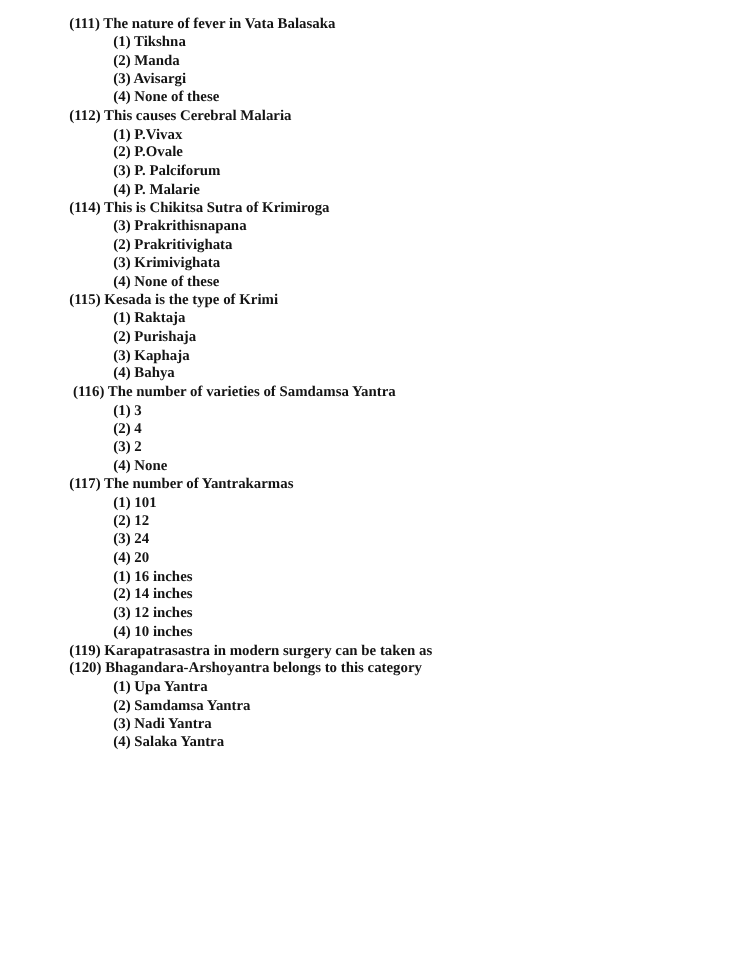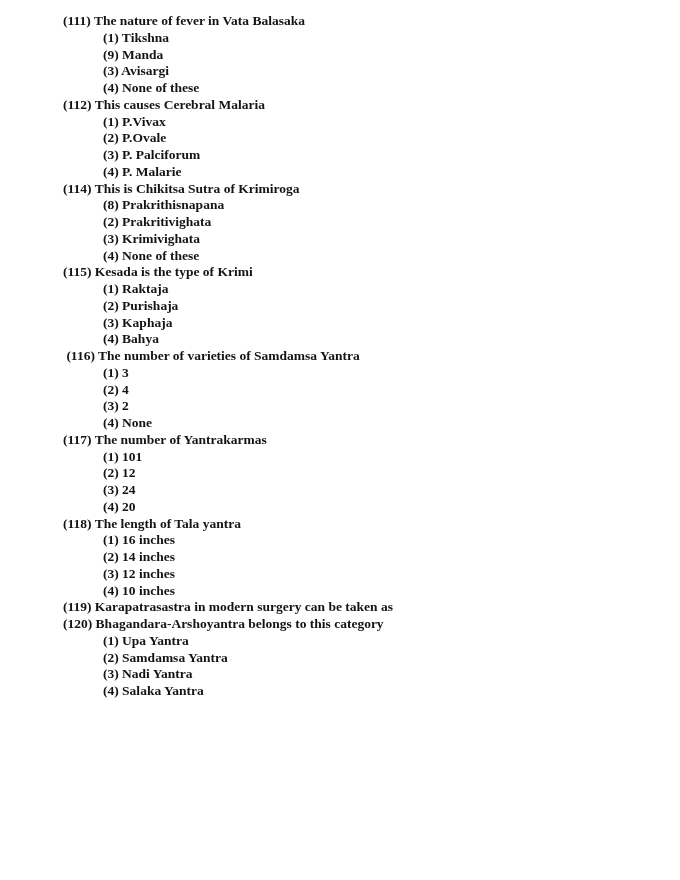--- a/index.html
+++ b/index.html
@@ -55,7 +55,7 @@
     <div class="q-head">(111) The nature of fever in Vata Balasaka</div>
     <div class="options">
           <div class="option-line">(1) Tikshna</div>
-          <div class="option-line">(9) Manda</div>
+          <div class="option-line">(2) Manda</div>
           <div class="option-line">(3) Avisargi</div>
           <div class="option-line">(4) None of these</div>
         </div>

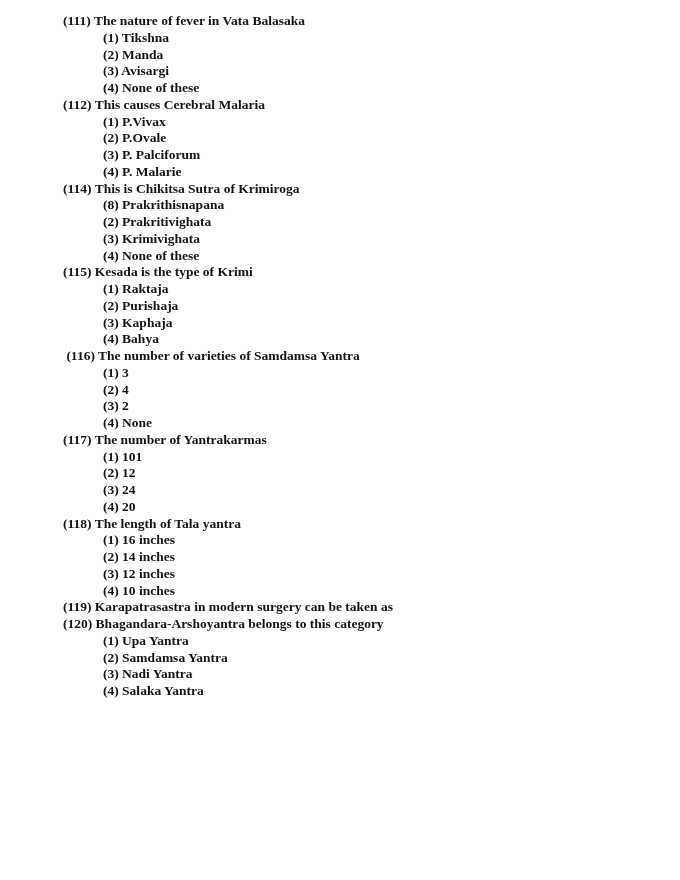--- a/index.html
+++ b/index.html
@@ -75,7 +75,7 @@
   <div class="question">
     <div class="q-head">(114) This is Chikitsa Sutra of Krimiroga</div>
     <div class="options">
-          <div class="option-line">(8) Prakrithisnapana</div>
+          <div class="option-line">(3) Prakrithisnapana</div>
           <div class="option-line">(2) Prakritivighata</div>
           <div class="option-line">(3) Krimivighata</div>
           <div class="option-line">(4) None of these</div>

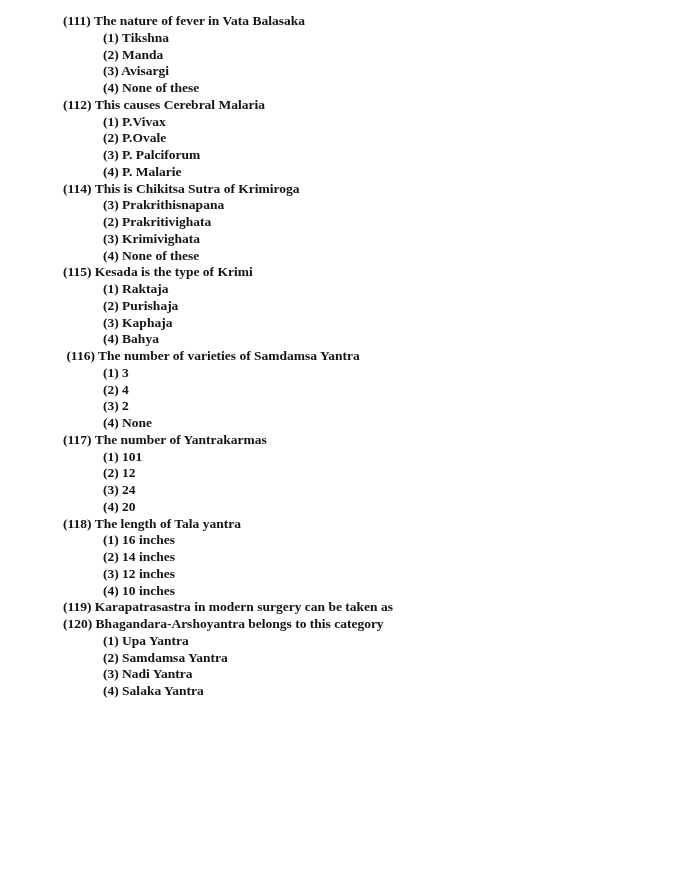--- a/index.html
+++ b/index.html
@@ -113,7 +113,6 @@
   </div>
 
   <div class="question">
-    <div class="q-head">(118) The length of Tala yantra</div>
     <div class="options">
           <div class="option-line">(1) 16 inches</div>
           <div class="option-line">(2) 14 inches</div>

